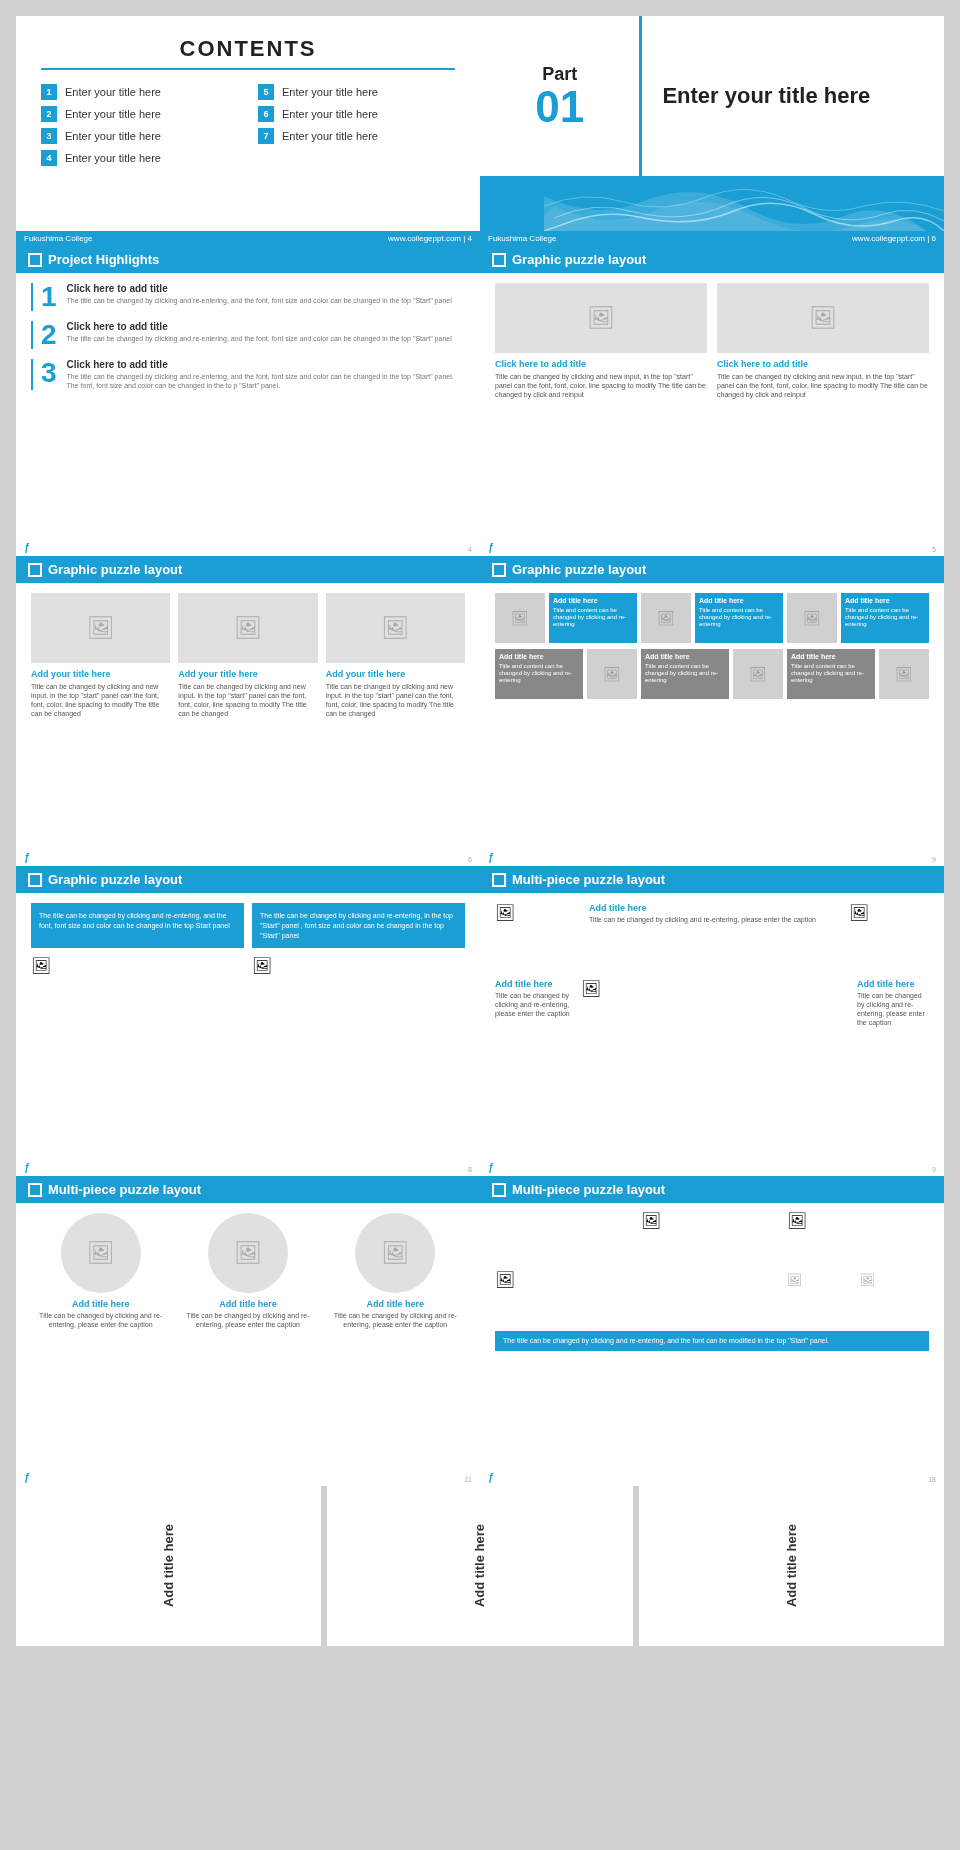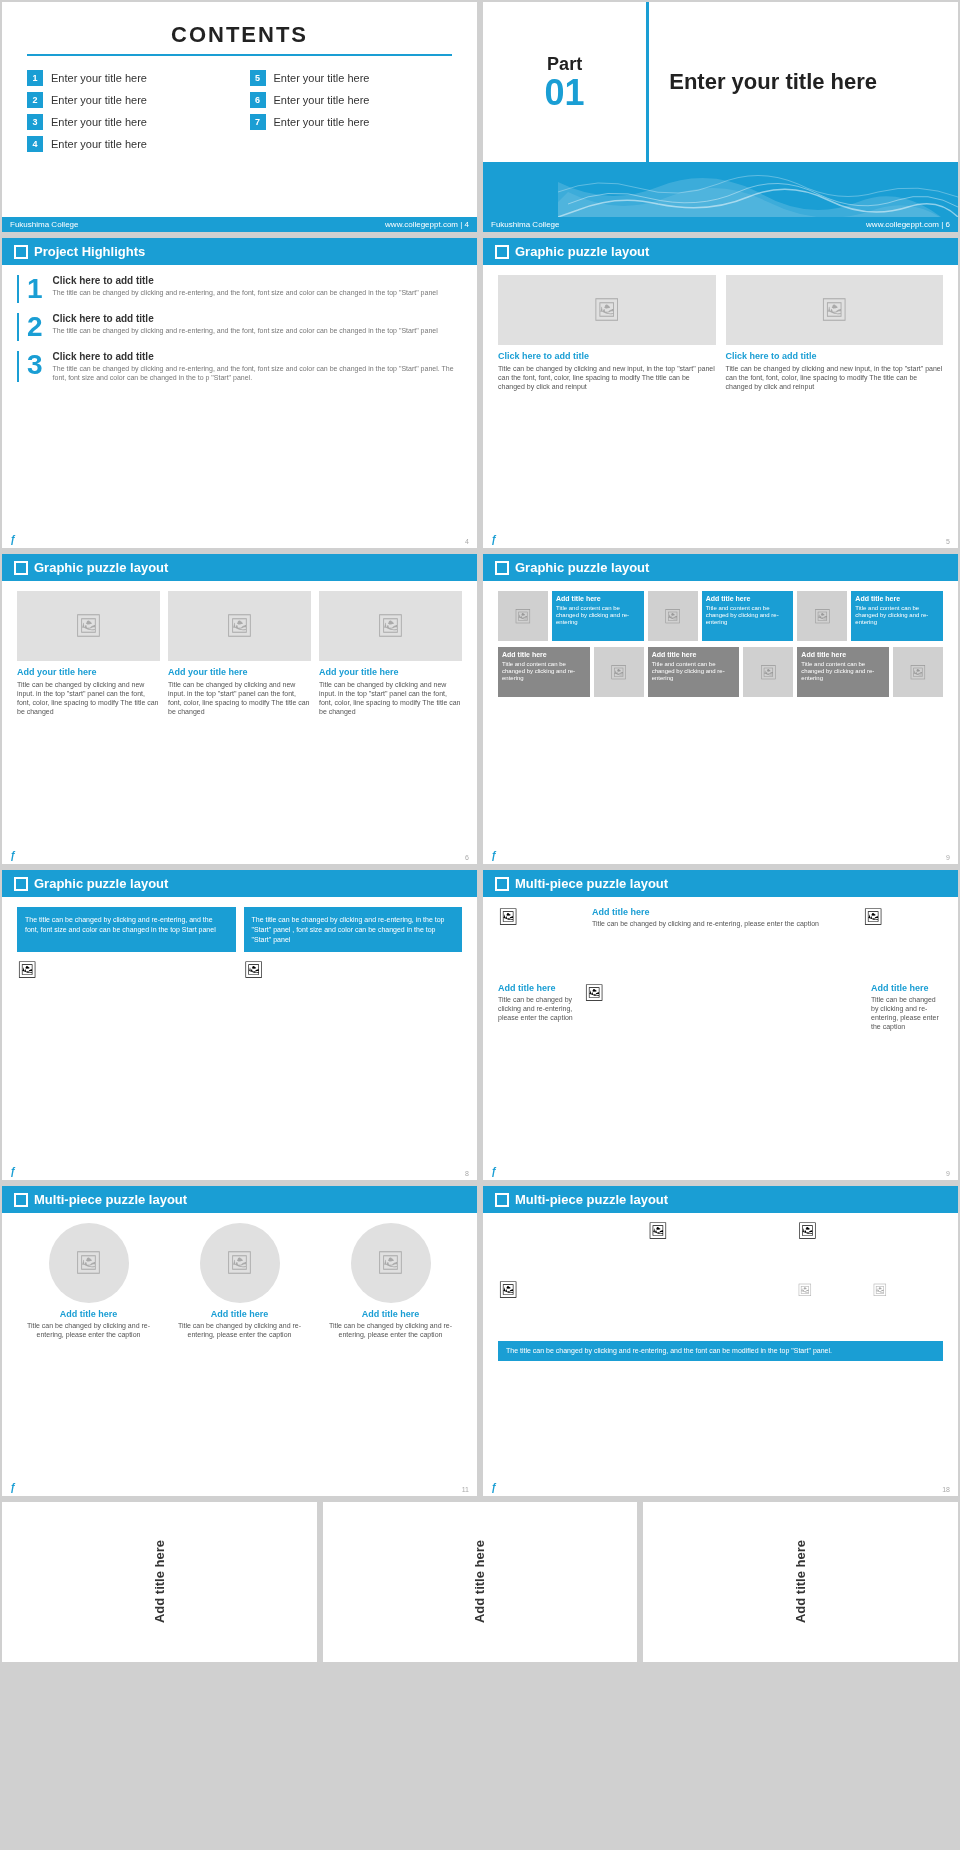--- a/index.html
+++ b/index.html
@@ -5,7 +5,7 @@
     * { margin: 0; padding: 0; box-sizing: border-box; }
     body { width: 960px; background: #d0d0d0; font-family: Arial, sans-serif; }
 
-    .grid-2 { display: grid; grid-template-columns: 1fr 1fr; gap: 6px; padding: 2px; }
+    .grid-2 { display: grid; grid-template-columns: 1fr 1fr; padding: 16px; }
     .slide { background: #fff; overflow: hidden; position: relative; }
 
     

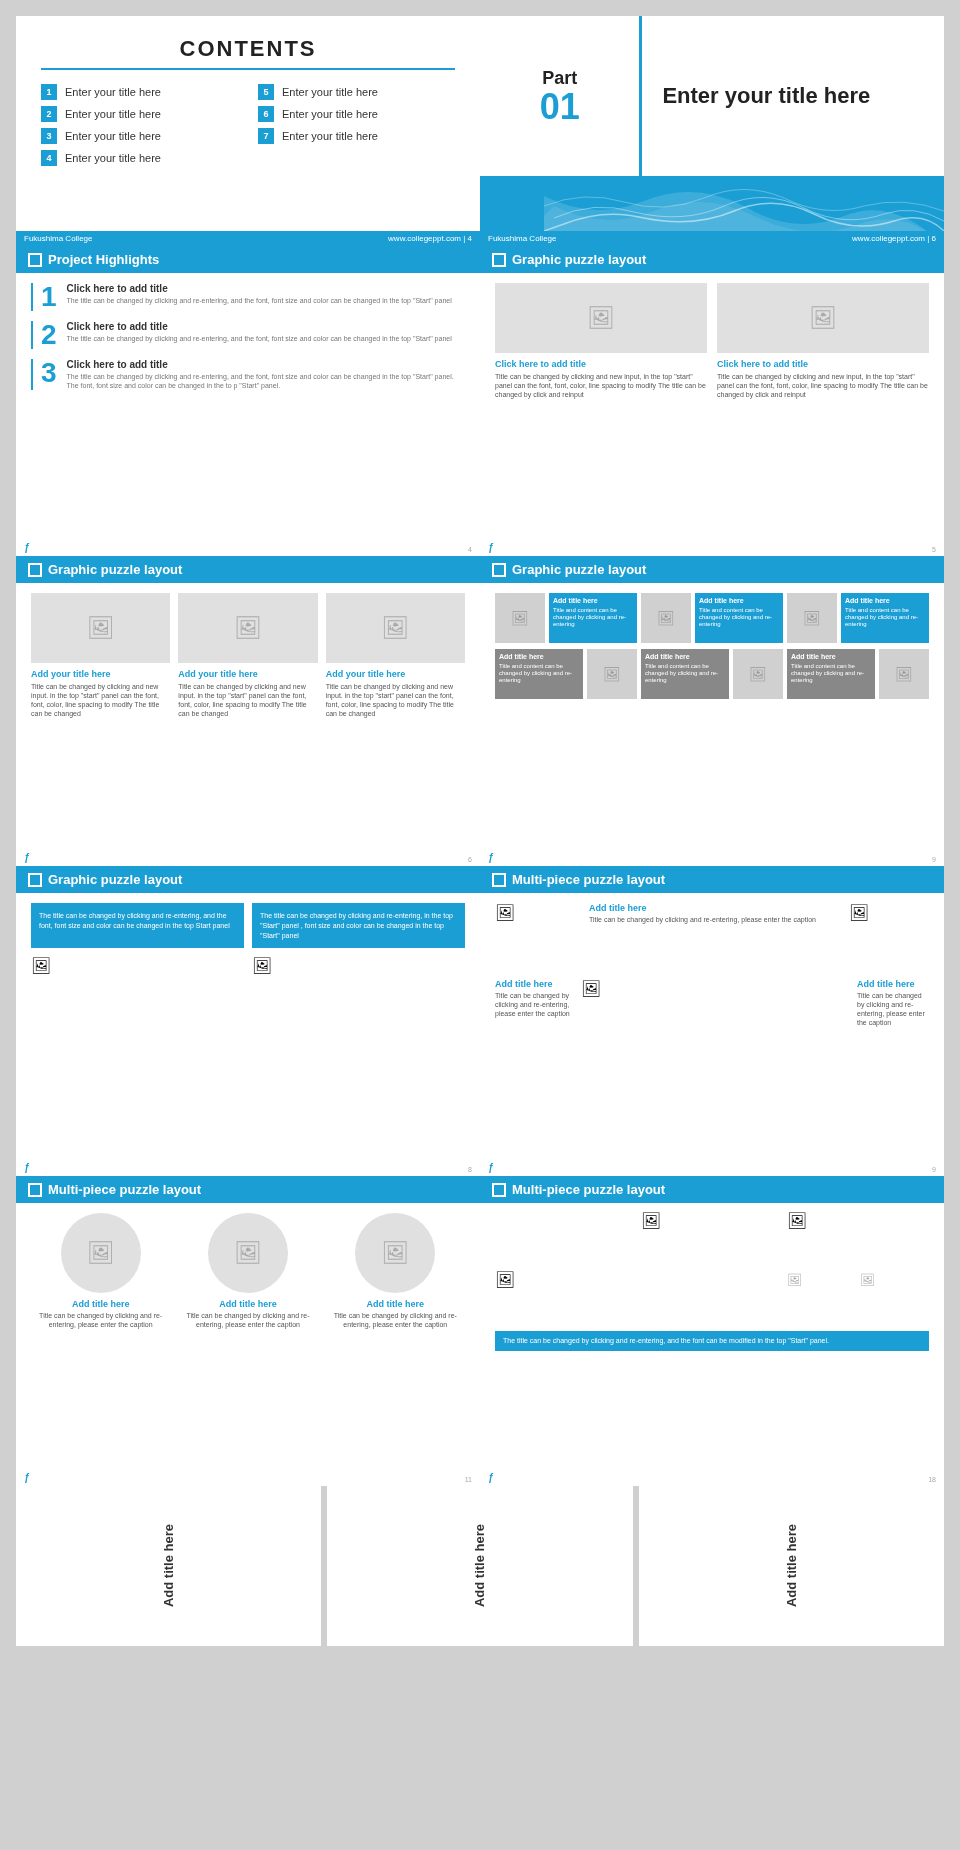--- a/index.html
+++ b/index.html
@@ -17,7 +17,7 @@
     .slide-footer { background: #1a9ed4; color: #fff; font-size: 8px; padding: 3px 8px; display: flex; justify-content: space-between; position: absolute; bottom: 0; left: 0; right: 0; }
     .part-left { width: 35%; display: flex; flex-direction: column; align-items: center; justify-content: center; padding: 20px; border-right: 3px solid #1a9ed4; }
     .part-label { font-size: 18px; font-weight: bold; color: #222; }
-    .part-number { font-size: 36px; font-weight: bold; color: #1a9ed4; line-height: 1; }
+    .part-number { font-size: 44px; font-weight: bold; color: #1a9ed4; line-height: 1; }
     .part-right { flex: 1; display: flex; align-items: center; padding: 20px; }
     .part-right .part-title { font-size: 22px; font-weight: bold; color: #222; }
 

